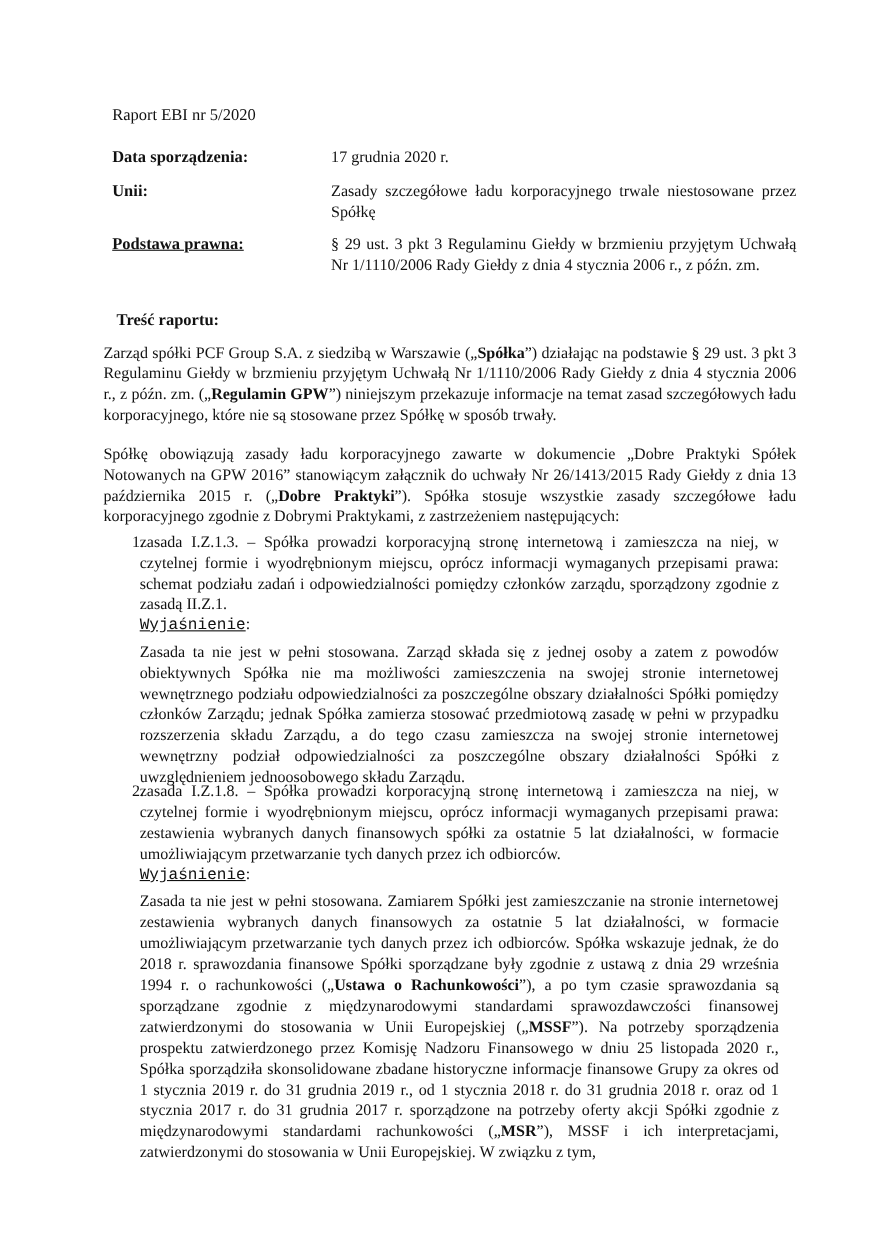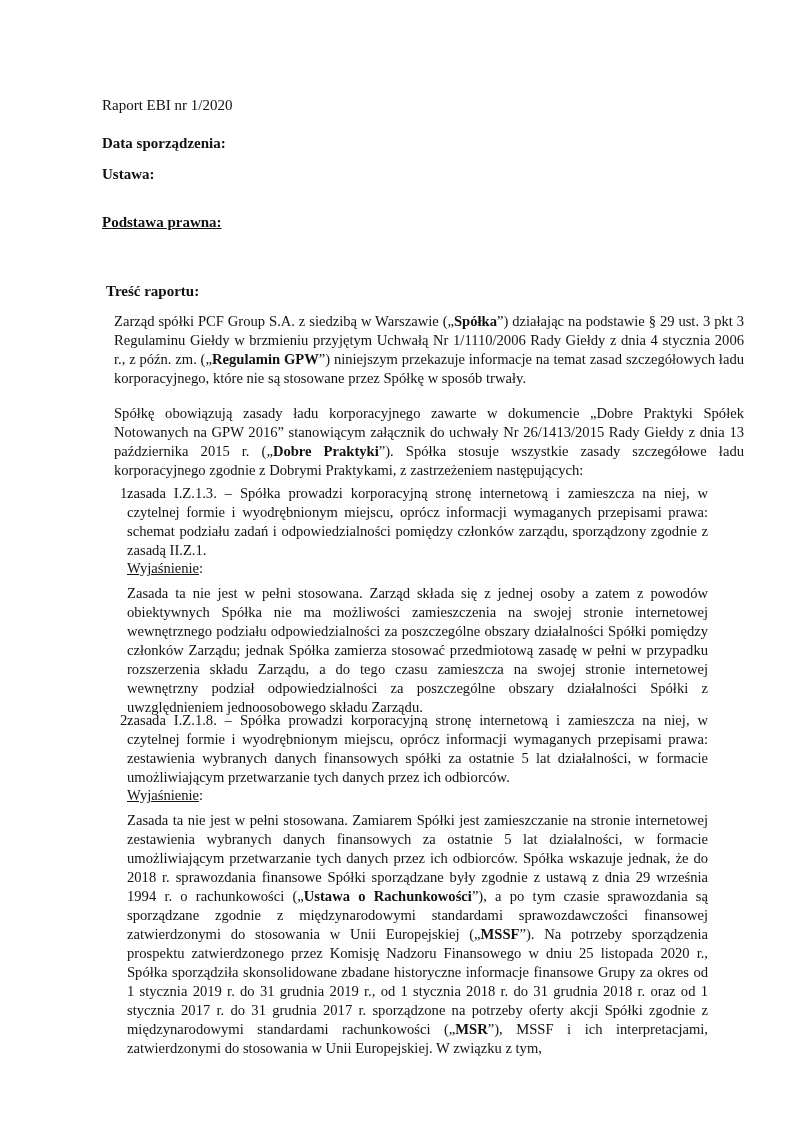--- a/index.html
+++ b/index.html
@@ -28,7 +28,7 @@
 
 <div class="page">
 
-  <div class="abs report-no">Raport EBI nr 1/2020</div>
+  <div class="abs report-no">Raport EBI nr 5/2020</div>
 
   <div class="abs meta-label" style="top:134px;">Data sporządzenia:</div>
 

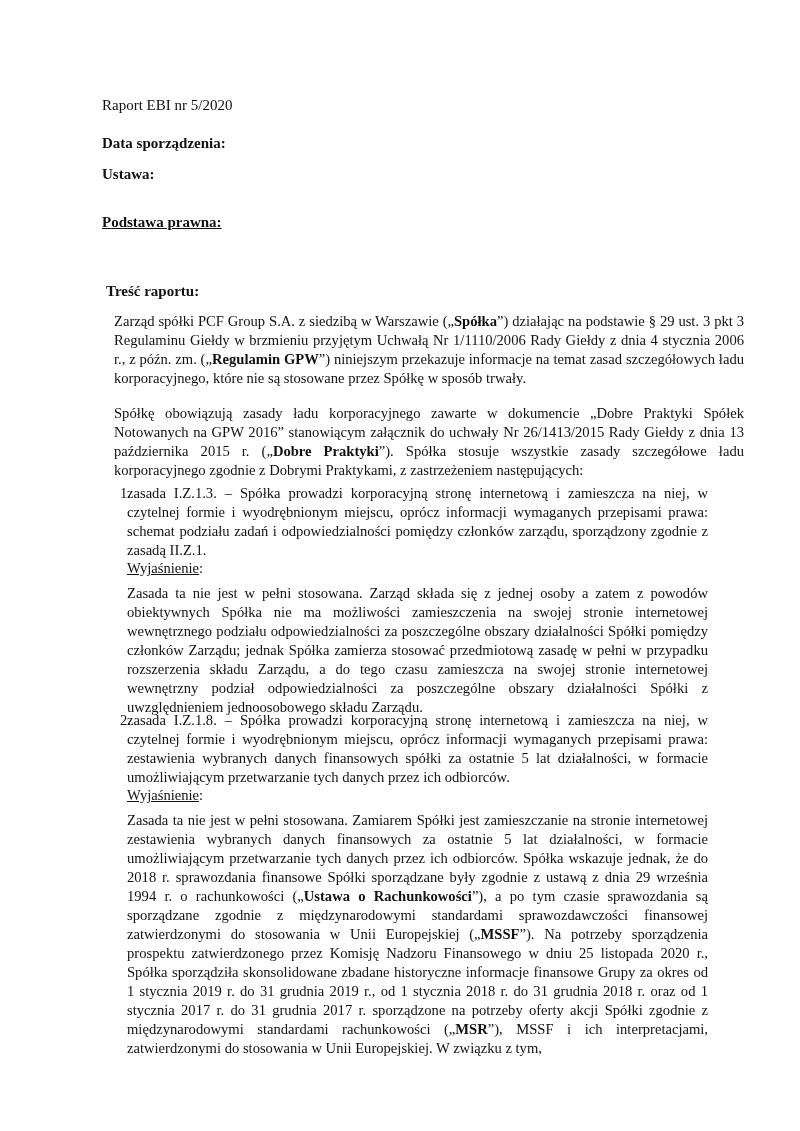--- a/index.html
+++ b/index.html
@@ -31,6 +31,7 @@
   <div class="abs report-no">Raport EBI nr 5/2020</div>
 
   <div class="abs meta-label" style="top:134px;">Data sporządzenia:</div>
+  <div class="abs meta-value" style="top:134px;">17 grudnia 2020 r.</div>
 
   <div class="abs meta-label" style="top:165px;">Ustawa:</div>
 

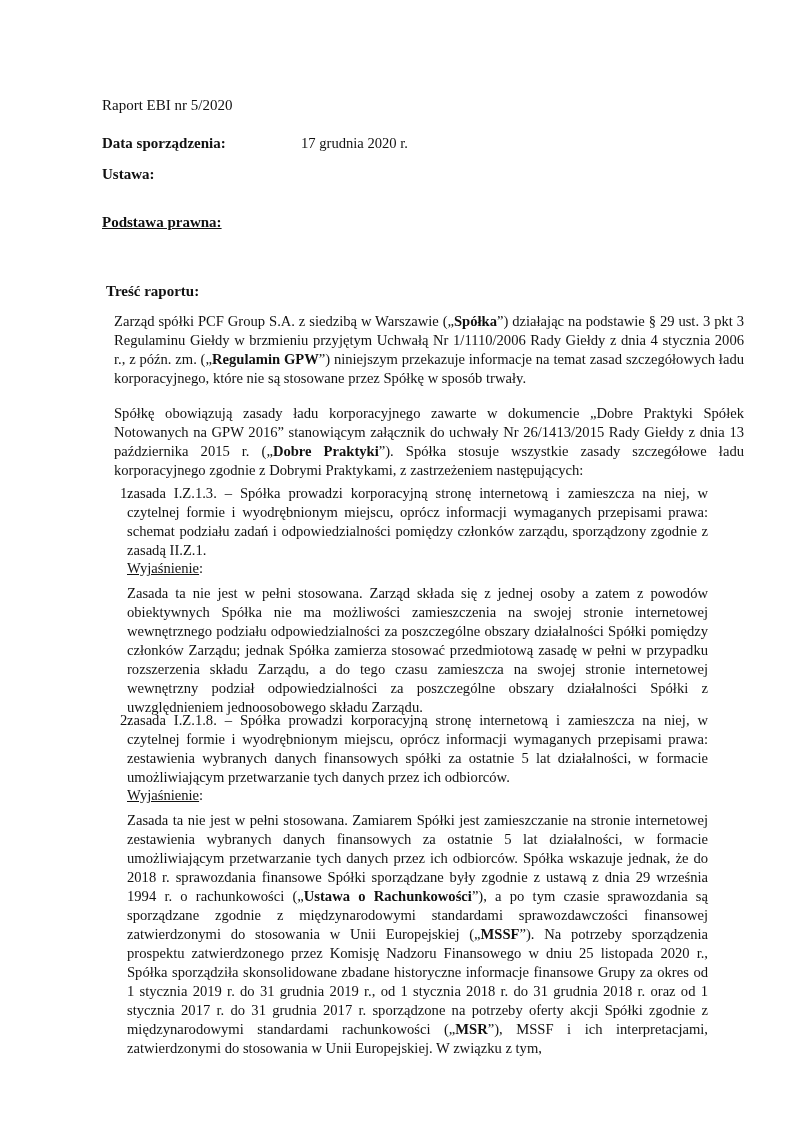--- a/index.html
+++ b/index.html
@@ -33,7 +33,7 @@
   <div class="abs meta-label" style="top:134px;">Data sporządzenia:</div>
   <div class="abs meta-value" style="top:134px;">17 grudnia 2020 r.</div>
 
-  <div class="abs meta-label" style="top:165px;">Ustawa:</div>
+  <div class="abs meta-label" style="top:165px;">Unii:</div>
 
   <div class="abs meta-label" style="top:213px;text-decoration:underline;">Podstawa prawna:</div>
 

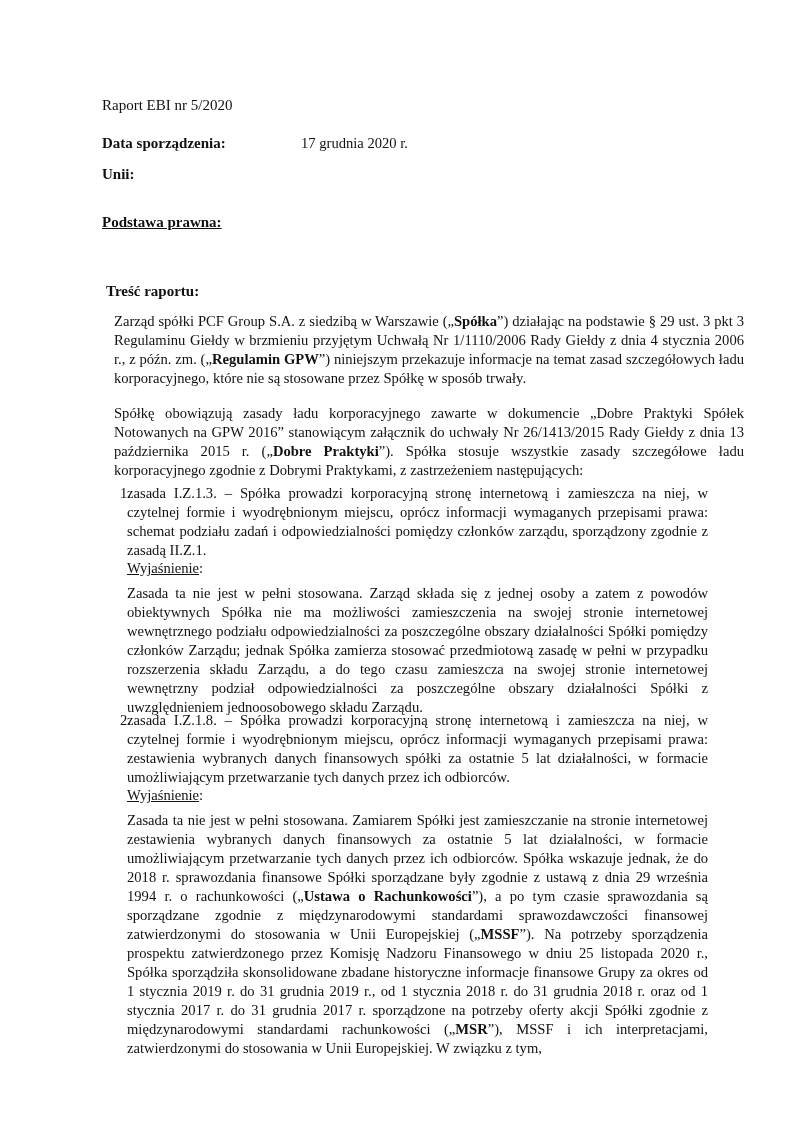--- a/index.html
+++ b/index.html
@@ -34,6 +34,7 @@
   <div class="abs meta-value" style="top:134px;">17 grudnia 2020 r.</div>
 
   <div class="abs meta-label" style="top:165px;">Unii:</div>
+  <div class="abs meta-value justify" style="top:165px;">Zasady szczegółowe ładu korporacyjnego trwale niestosowane przez Spółkę</div>
 
   <div class="abs meta-label" style="top:213px;text-decoration:underline;">Podstawa prawna:</div>
 

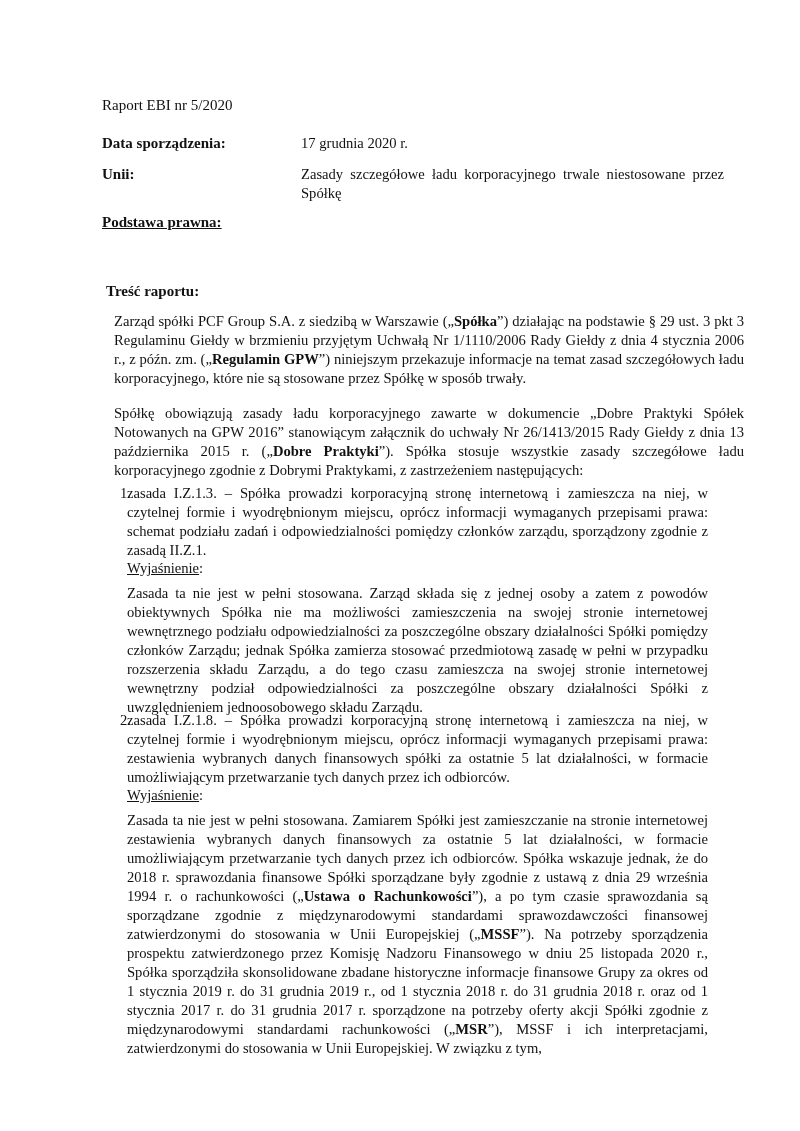--- a/index.html
+++ b/index.html
@@ -37,6 +37,7 @@
   <div class="abs meta-value justify" style="top:165px;">Zasady szczegółowe ładu korporacyjnego trwale niestosowane przez Spółkę</div>
 
   <div class="abs meta-label" style="top:213px;text-decoration:underline;">Podstawa prawna:</div>
+  <div class="abs meta-value justify" style="top:213px;">§ 29 ust. 3 pkt 3 Regulaminu Giełdy w brzmieniu przyjętym Uchwałą Nr 1/1110/2006 Rady Giełdy z dnia 4 stycznia 2006 r., z późn. zm.</div>
 
   <div class="abs section-h">Treść raportu:</div>
 

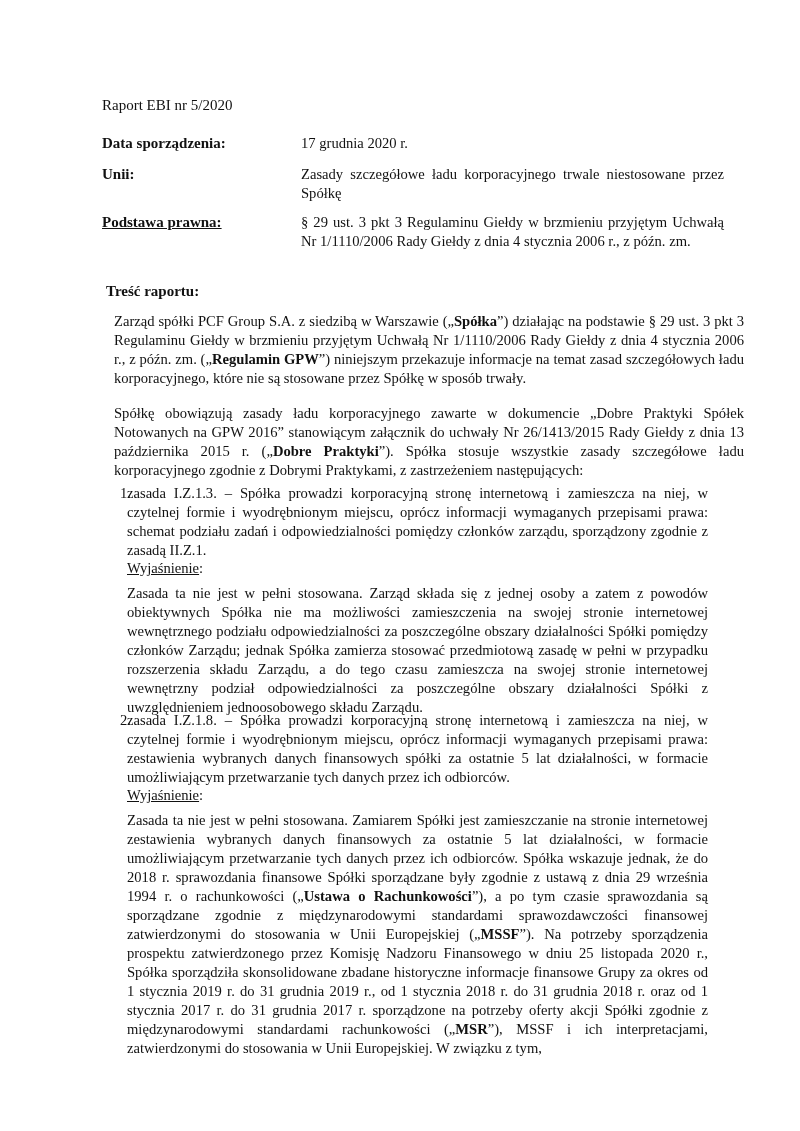--- a/index.html
+++ b/index.html
@@ -18,7 +18,7 @@
   .meta-label { left: 102px; font-weight: bold; font-size: 15px; }
   .meta-value { left: 301px; width: 423px; }
   .section-h { left: 94px; top: 282px; font-weight: bold; font-size: 15px; margin-left: 12px; }
-  .para { left: 94px; width: 630px; margin-left: 20px; }
+  .para { left: 94px; width: 630px; }
   .li-num { left: 120px; }
   .li-body { left: 127px; width: 581px; }
   p { margin: 0; }

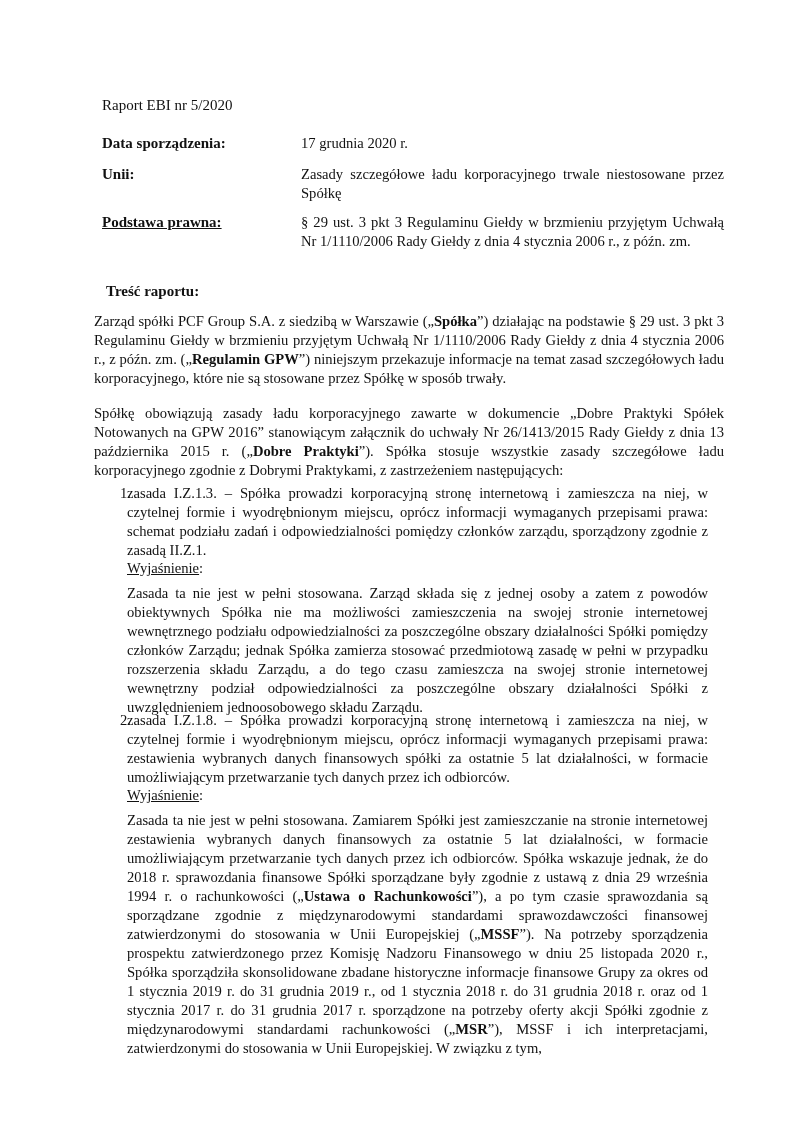--- a/index.html
+++ b/index.html
@@ -13,7 +13,7 @@
   .justify { text-align: justify; }
   .b { font-weight: bold; }
   .i { }
-  .u { text-decoration: underline; }
+  .u { text-decoration: underline; font-family: Liberation Mono, monospace; }
   .report-no { left: 102px; top: 96px; font-size: 15px; }
   .meta-label { left: 102px; font-weight: bold; font-size: 15px; }
   .meta-value { left: 301px; width: 423px; }

